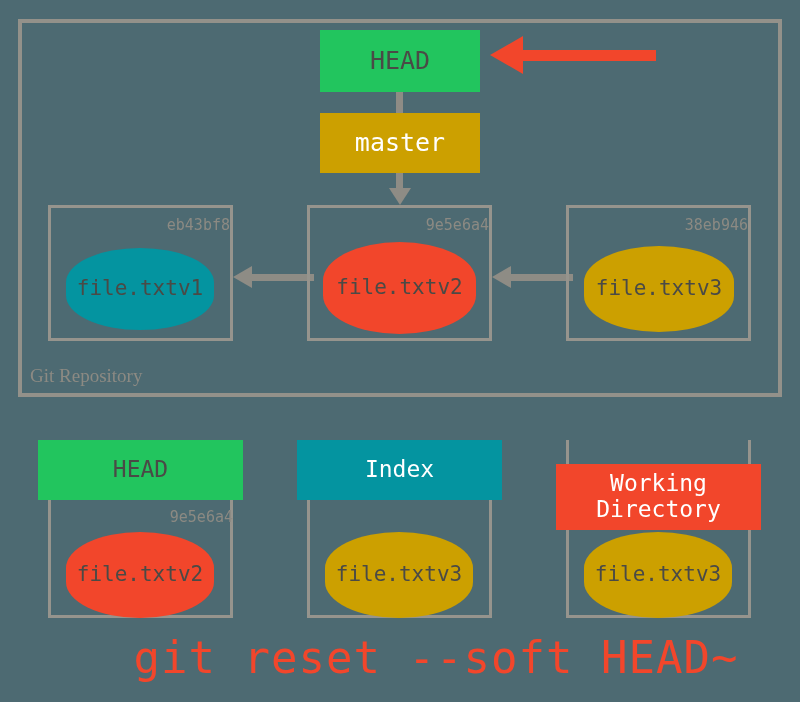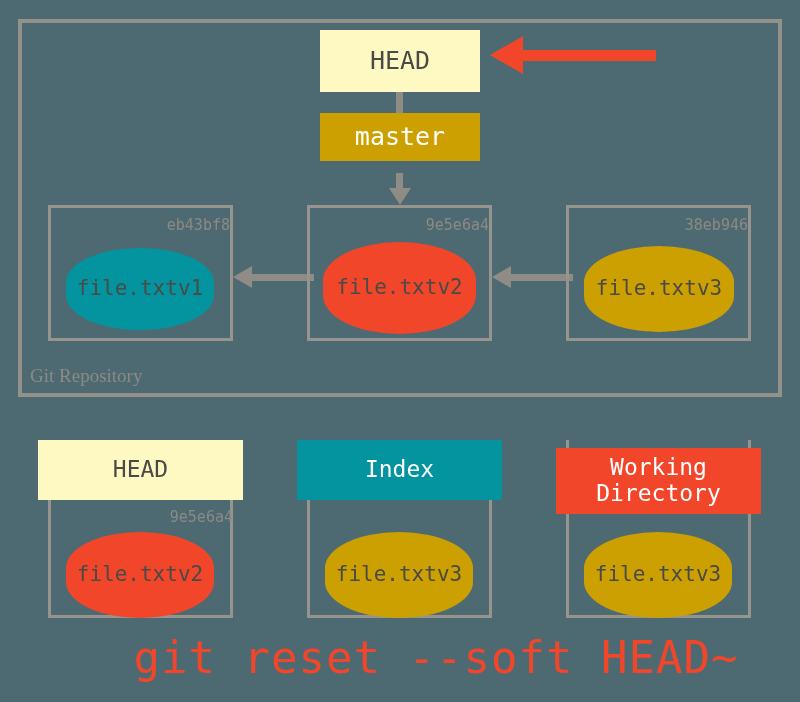--- a/index.html
+++ b/index.html
@@ -48,7 +48,7 @@
     line-height: 1.12;
   }
   .head-box {
-    background: #fef9c3;
+    background: #22c55e;
     color: #4a4a46;
     justify-content: center;
   }

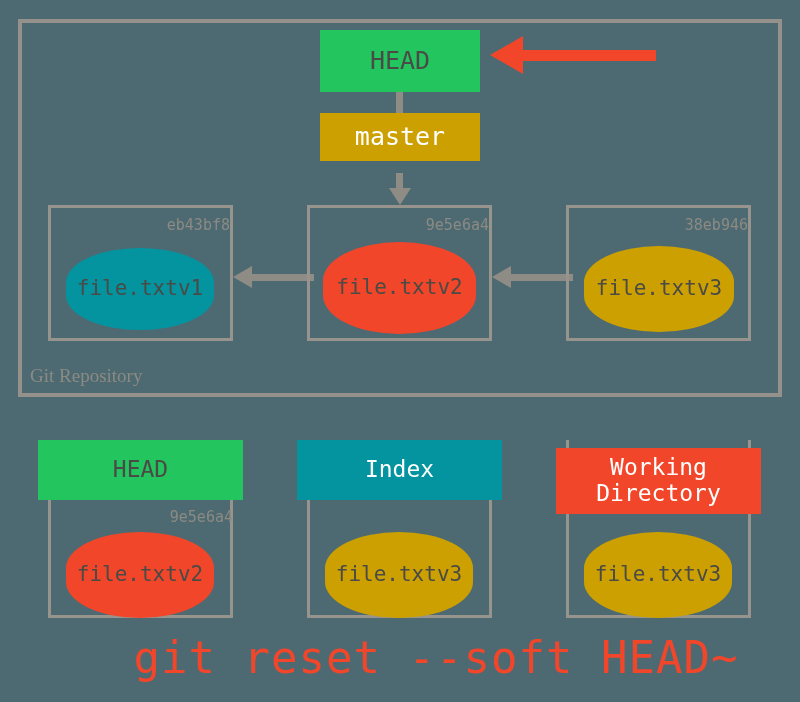--- a/index.html
+++ b/index.html
@@ -176,7 +176,7 @@
 
   <div class="v-line" style="left:396px; top:92px; width:7px; height:23px;"></div>
 
-  <div class="label-box master-box" style="left:320px; top:113px; width:160px; height:48px; font-size:25px;">
+  <div class="label-box master-box" style="left:320px; top:113px; width:160px; height:60px; font-size:25px;">
     <span>master</span>
   </div>
 

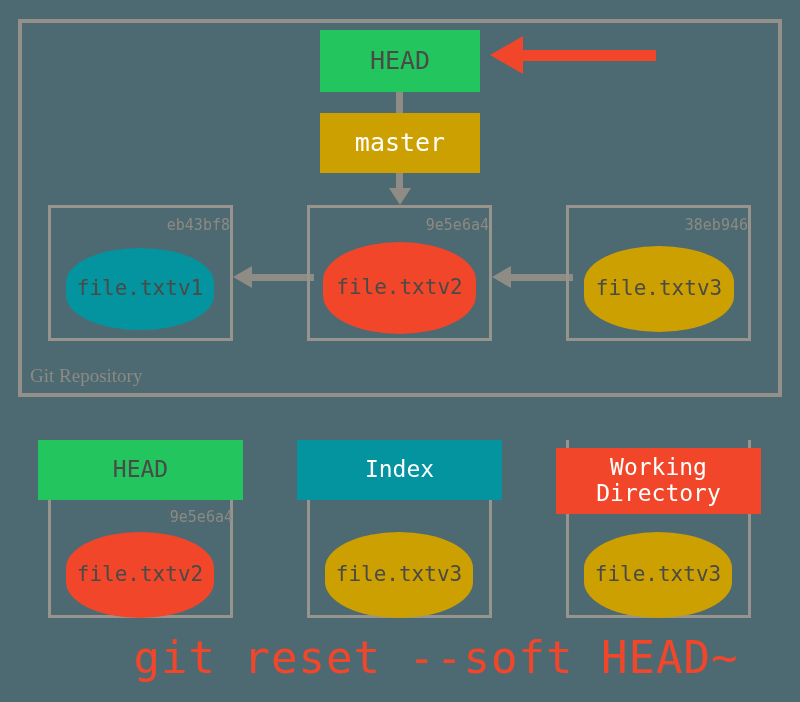--- a/index.html
+++ b/index.html
@@ -233,7 +233,7 @@
   </div>
 
   <div class="stem-frame" style="left:566px; top:440px; width:185px; height:178px;"></div>
-  <div class="label-box wd-box" style="left:556px; top:448px; width:205px; height:66px; font-size:23px; flex-direction:column;">
+  <div class="label-box wd-box" style="left:556px; top:464px; width:205px; height:66px; font-size:23px; flex-direction:column;">
     <span>Working</span>
     <span>Directory</span>
   </div>

